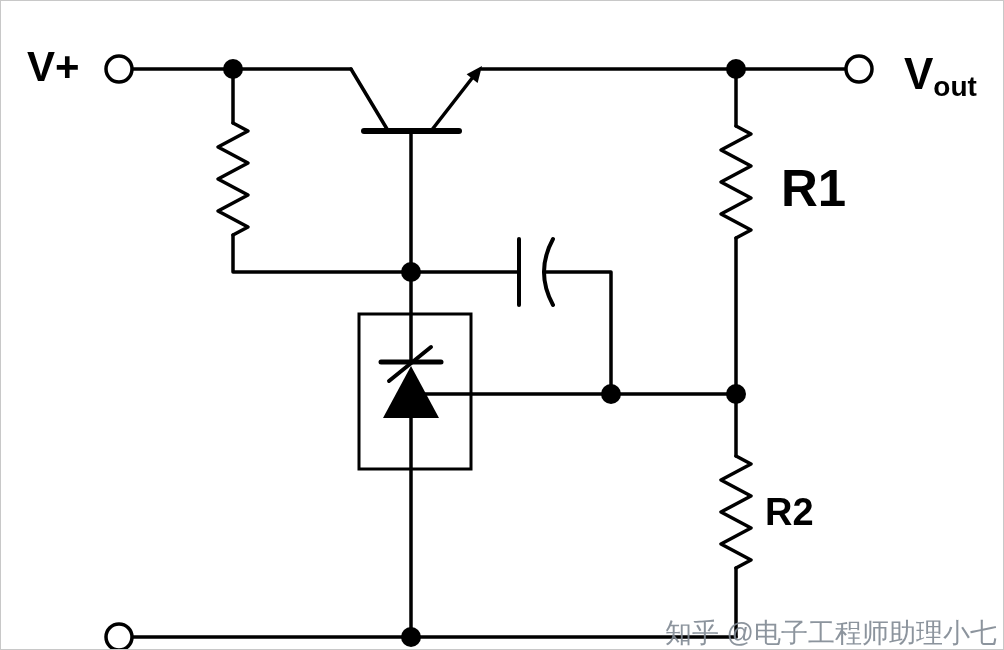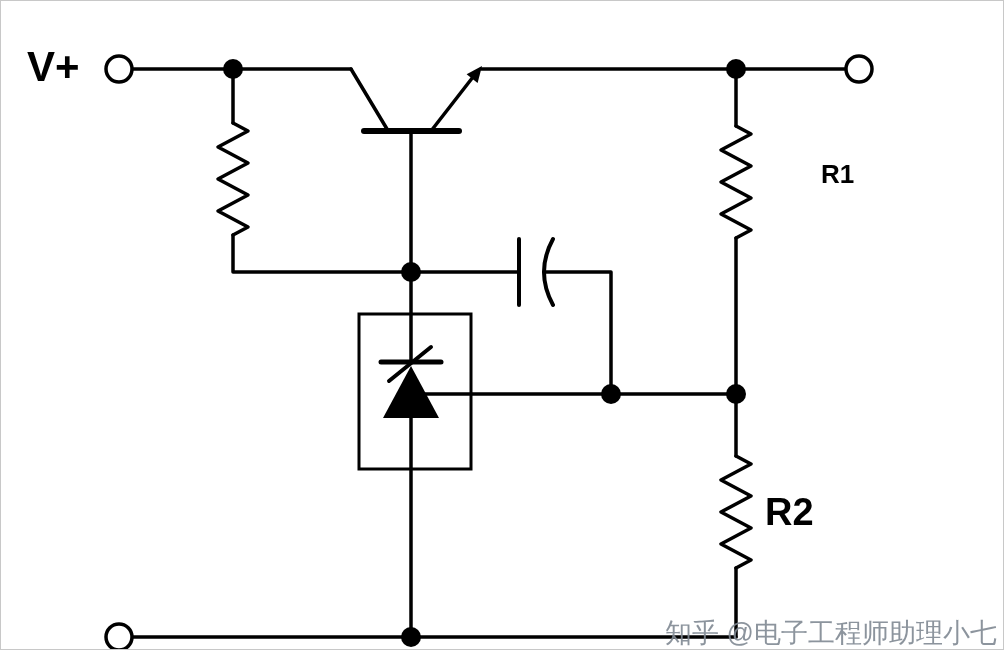--- a/index.html
+++ b/index.html
@@ -91,6 +91,7 @@
 
   <span class="lbl lbl-vplus">V+</span>
 
+  <span class="lbl lbl-vout"><span>V</span><sub>out</sub></span>
 
   <span class="lbl lbl-r1">R1</span>
   <span class="lbl lbl-r2">R2</span>

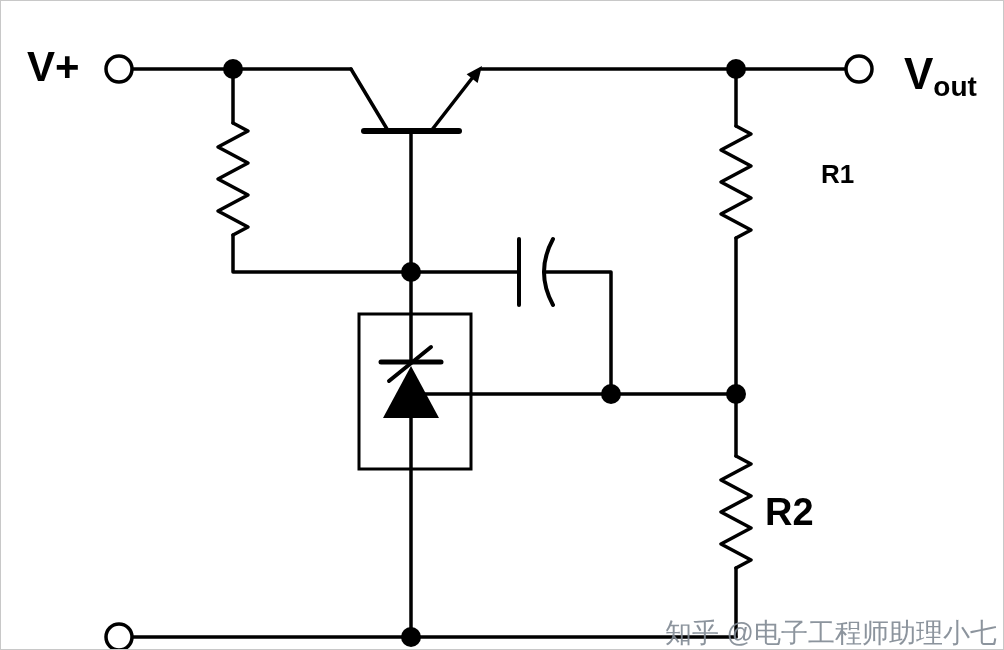--- a/index.html
+++ b/index.html
@@ -18,7 +18,7 @@
   .lbl-vplus { left: 26px;  top: 42px;  font-size: 42px; }
   .lbl-vout  { left: 903px; top: 48px;  font-size: 44px; }
   .lbl-vout sub { font-size: 28px; font-weight: bold; vertical-align: -7px; }
-  .lbl-r1    { left: 780px; top: 158px; font-size: 26px; margin-left: 40px; }
+  .lbl-r1    { left: 780px; top: 158px; font-size: 51px; }
   .lbl-r2    { left: 764px; top: 490px; font-size: 38px; }
   .watermark {
     position: absolute;

